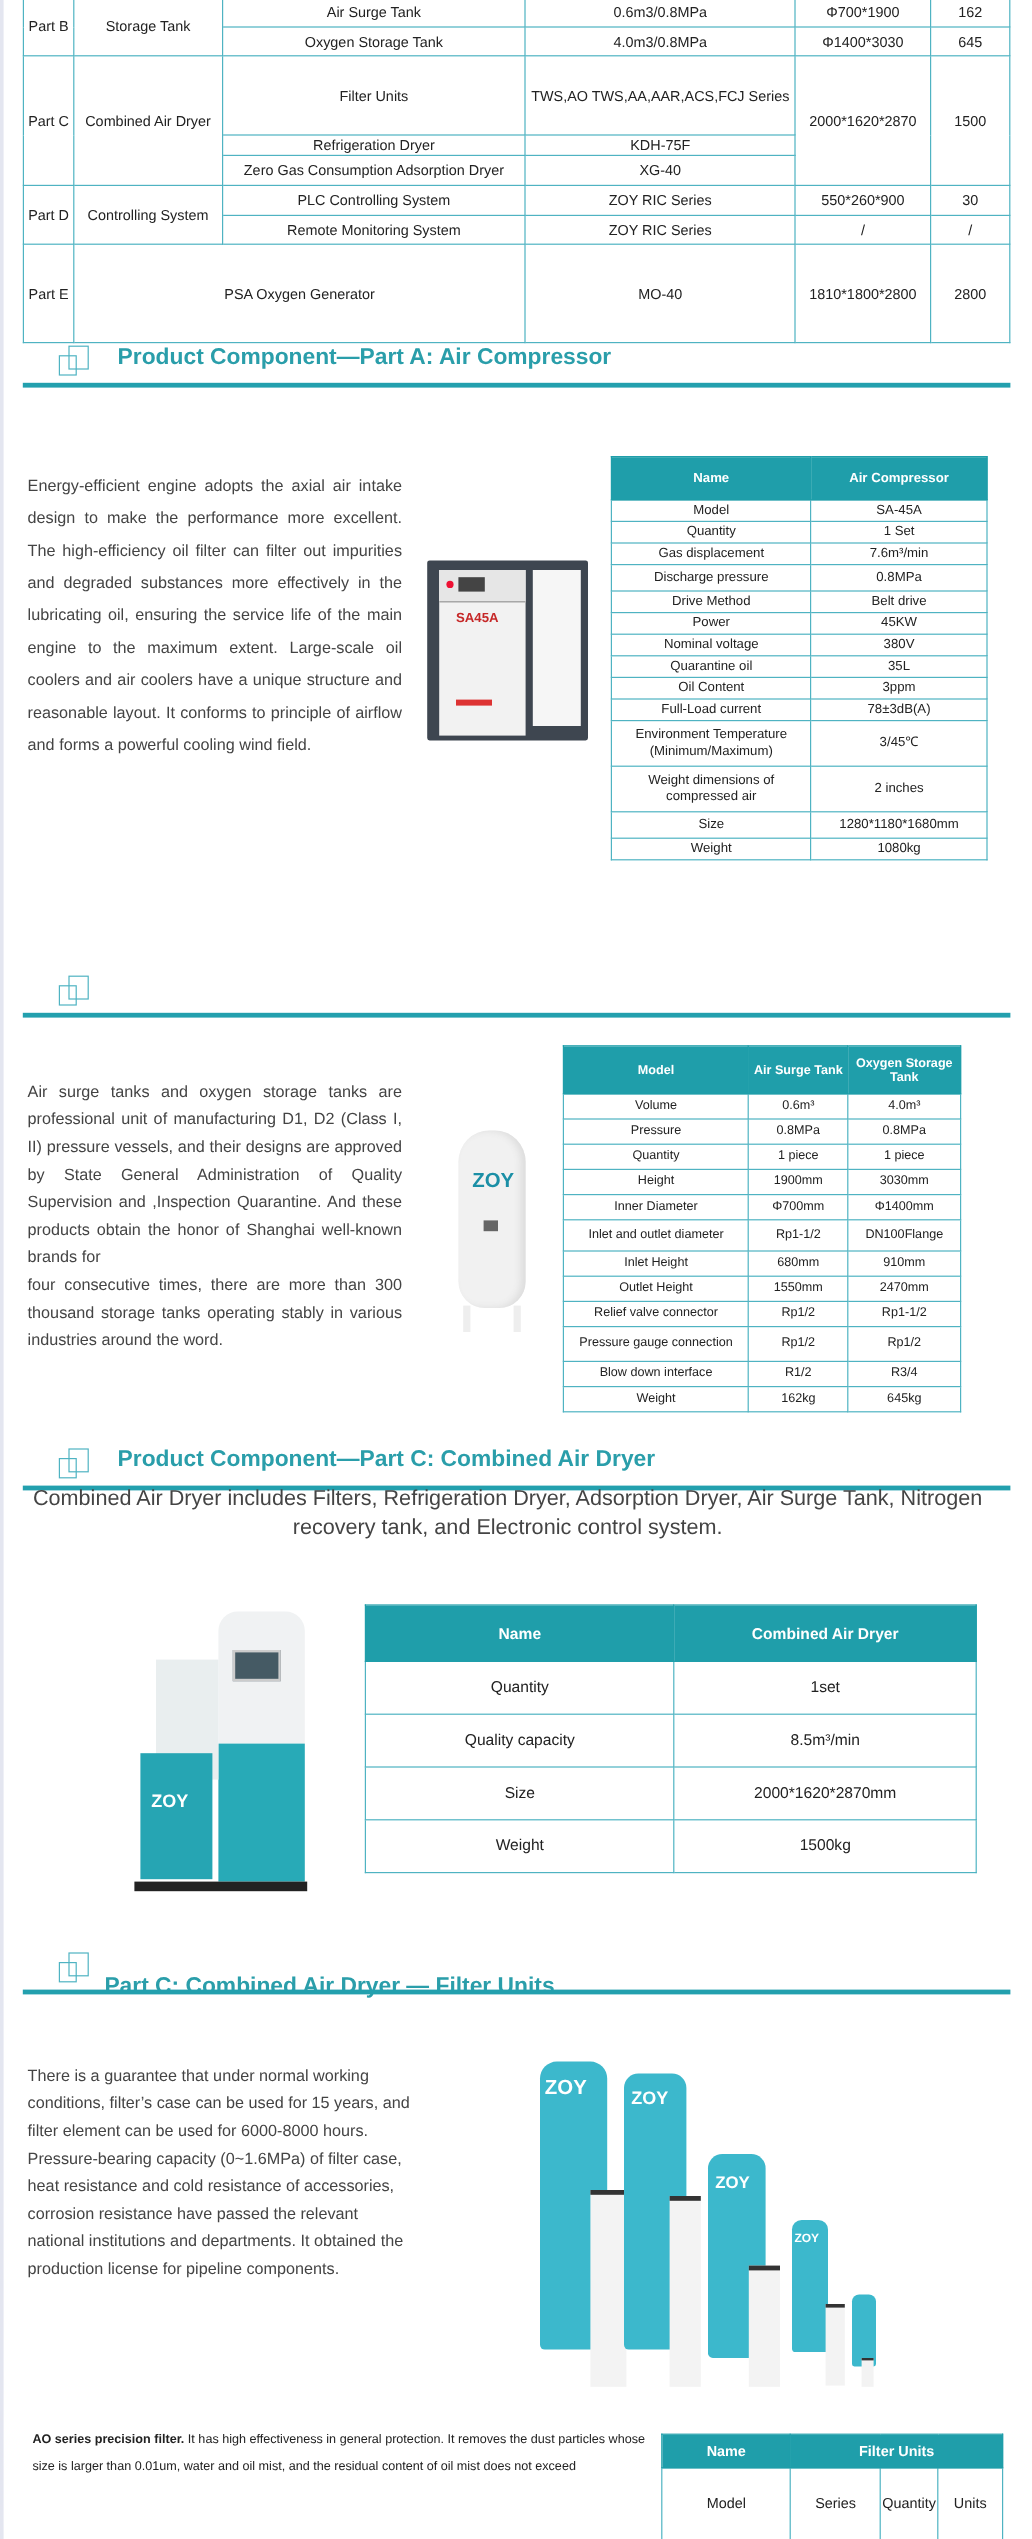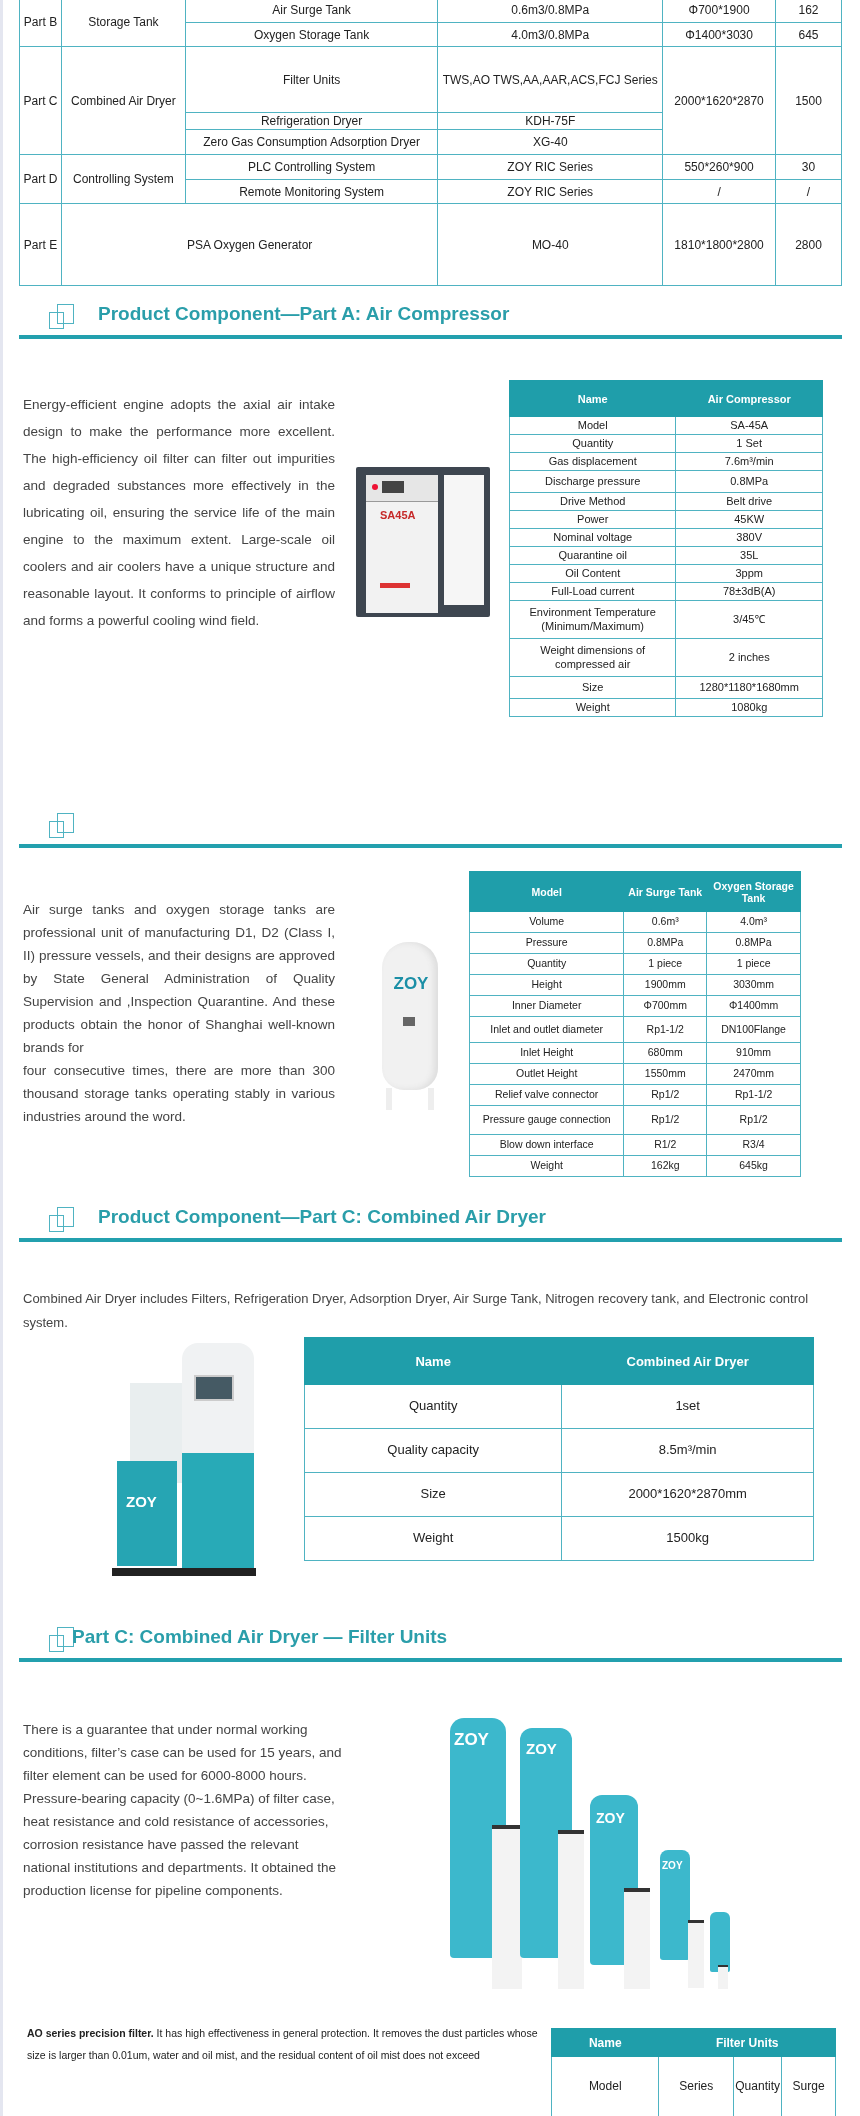--- a/index.html
+++ b/index.html
@@ -102,7 +102,7 @@
 </tbody>
   </table>
 
-<div class="sec-head" style="top:300px">
+<div class="sec-head" style="top:284px">
   <div class="icon">
       <div class="b1"></div>
       <div class="b2"></div>

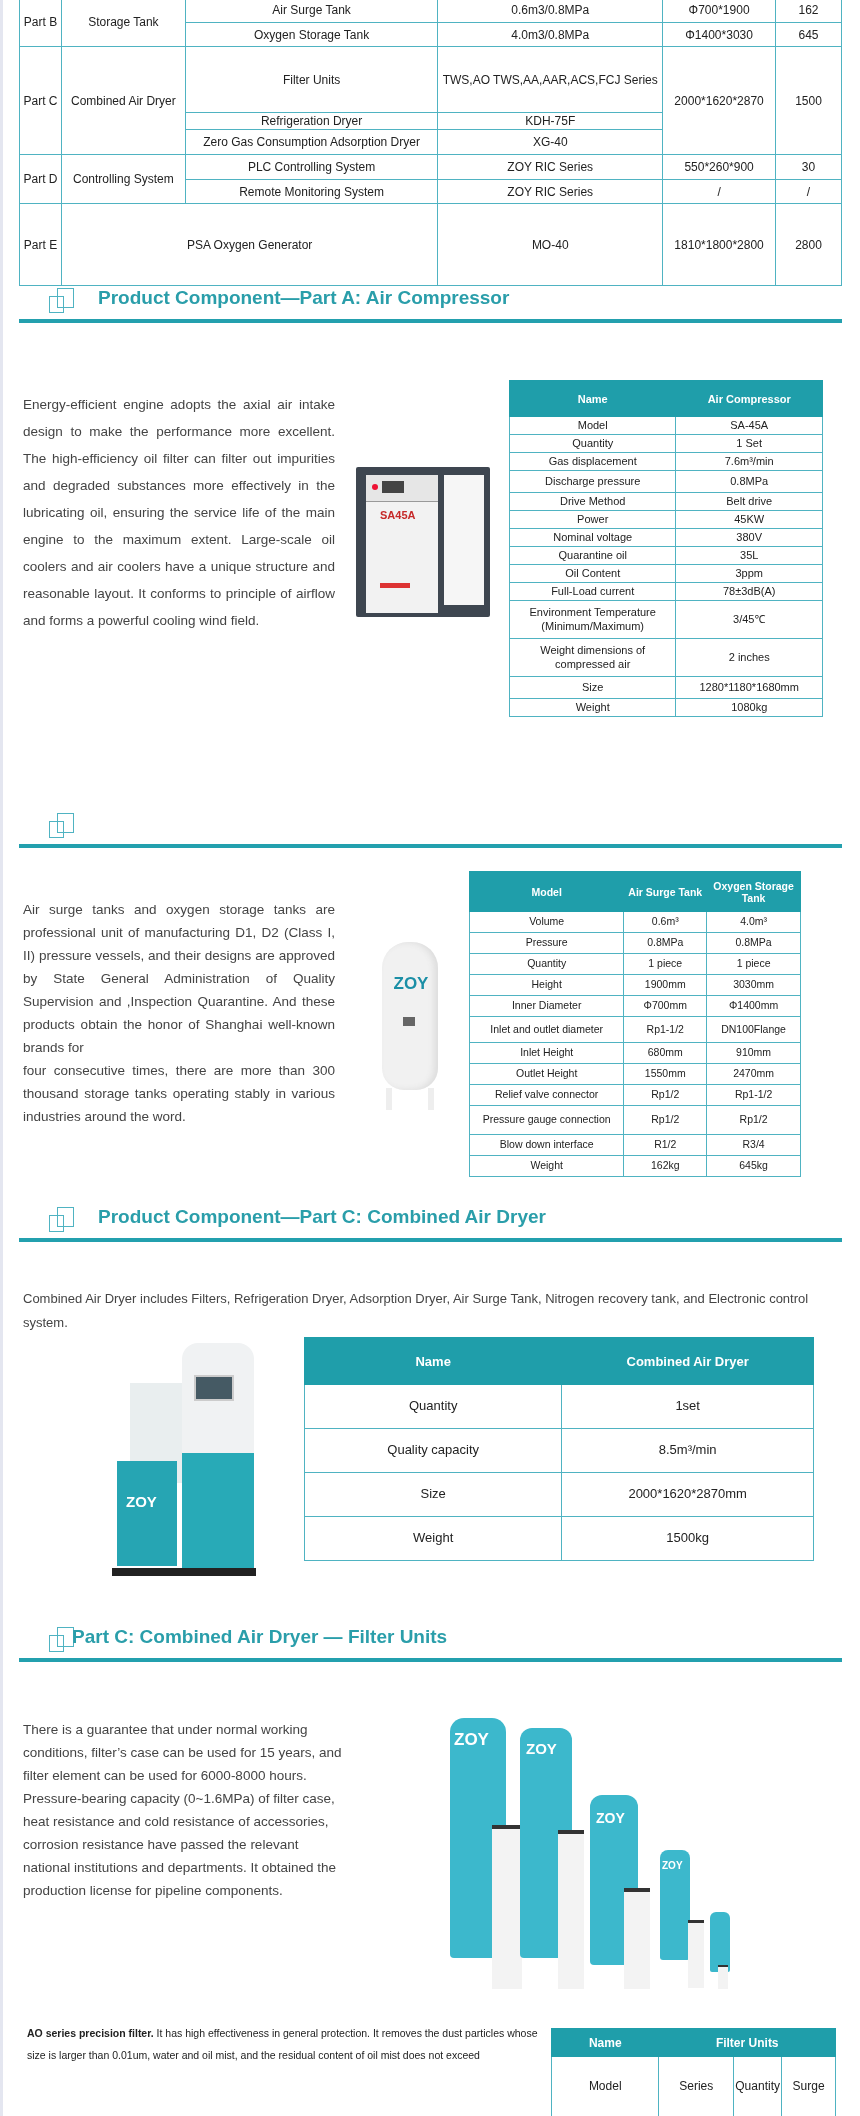--- a/index.html
+++ b/index.html
@@ -304,7 +304,7 @@
   <div class="rule"></div>
 </div>
 
-<div class="para" style="left:23px; top:1287px; width:800px; line-height:24px; font-size:13px; text-align:left;">Combined Air Dryer includes Filters, Refrigeration Dryer, Adsorption Dryer, Air Surge Tank, Nitrogen recovery tank, and Electronic control system.</div>
+<div class="para" style="left:23px; top:1236px; width:800px; line-height:24px; font-size:18px; text-align:center;">Combined Air Dryer includes Filters, Refrigeration Dryer, Adsorption Dryer, Air Surge Tank, Nitrogen recovery tank, and Electronic control system.</div>
 
 <div class="img" style="left:112px; top:1343px; width:150px; height:240px;">
   <div style="position:absolute; left:70px; top:0; width:72px; height:110px; background:#f0f2f3; border-radius:16px 16px 0 0;"></div>

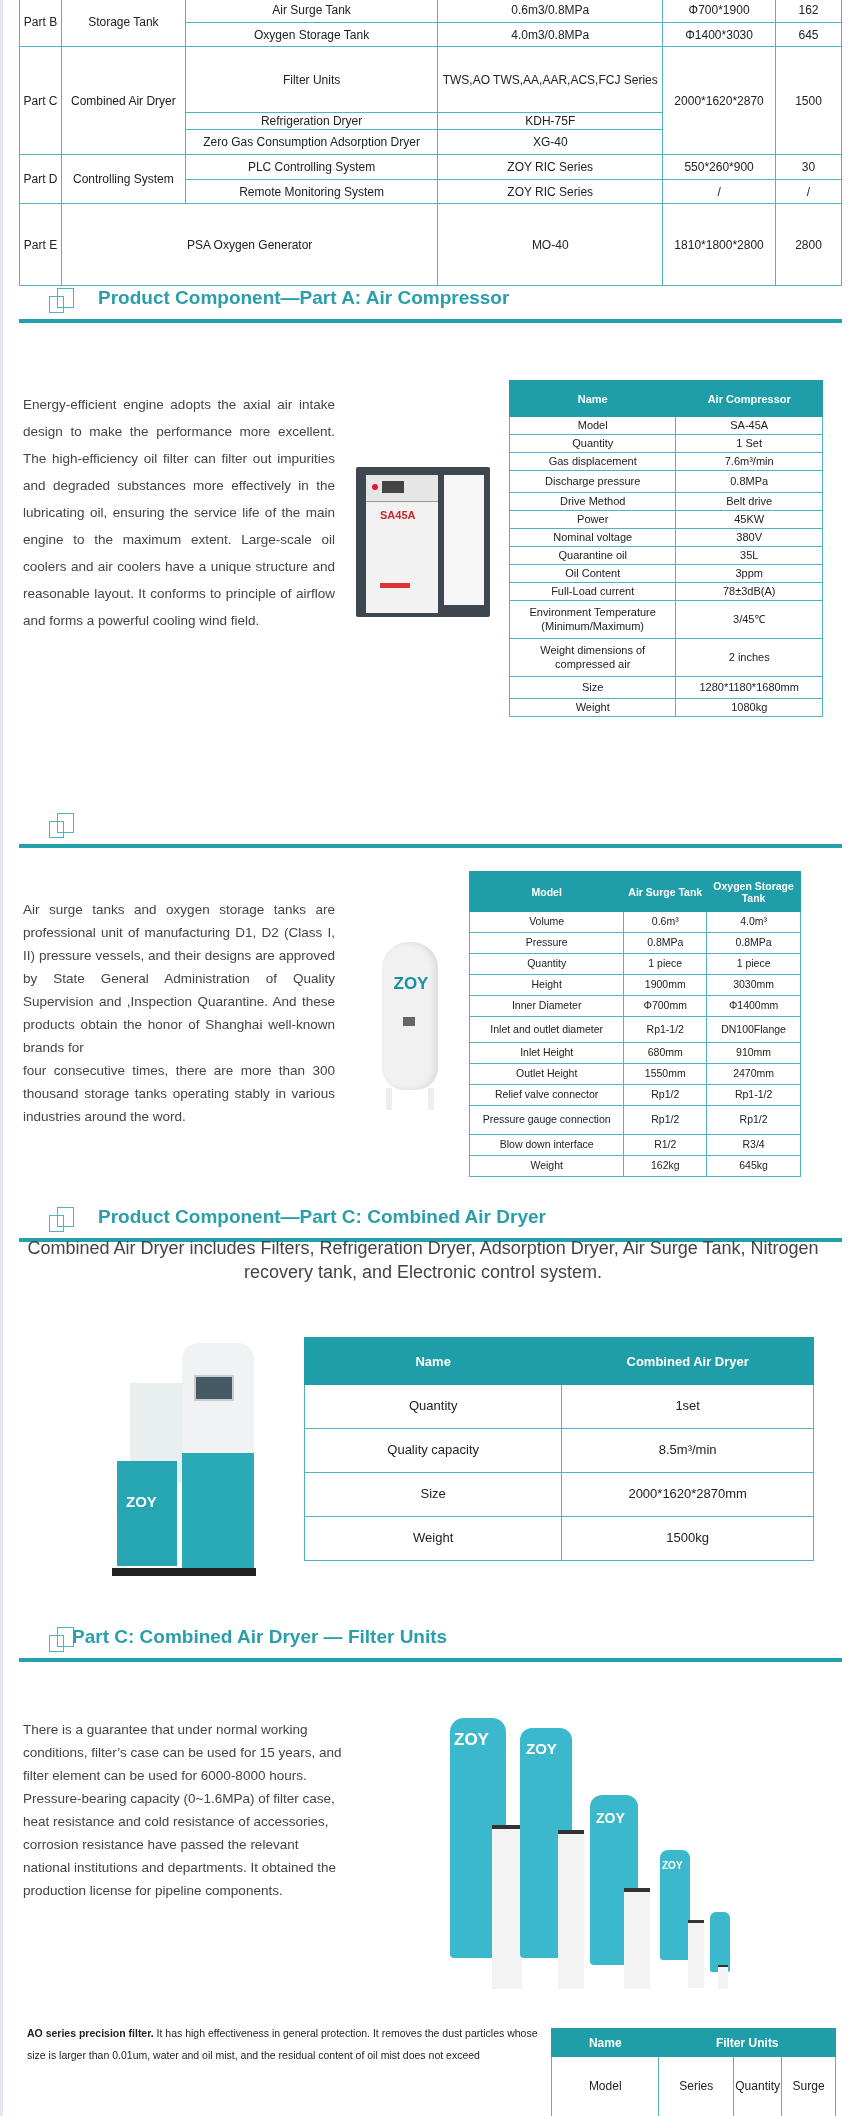--- a/index.html
+++ b/index.html
@@ -352,7 +352,7 @@
       <div class="b1"></div>
       <div class="b2"></div>
     </div>
-  <div class="title" style="left:53px;">Part C: Combined Air Dryer — Filter Units</div>
+  <div class="title" style="left:68px;margin-top:19px;">Part C: Combined Air Dryer — Filter Units</div>
   <div class="rule"></div>
 </div>
 

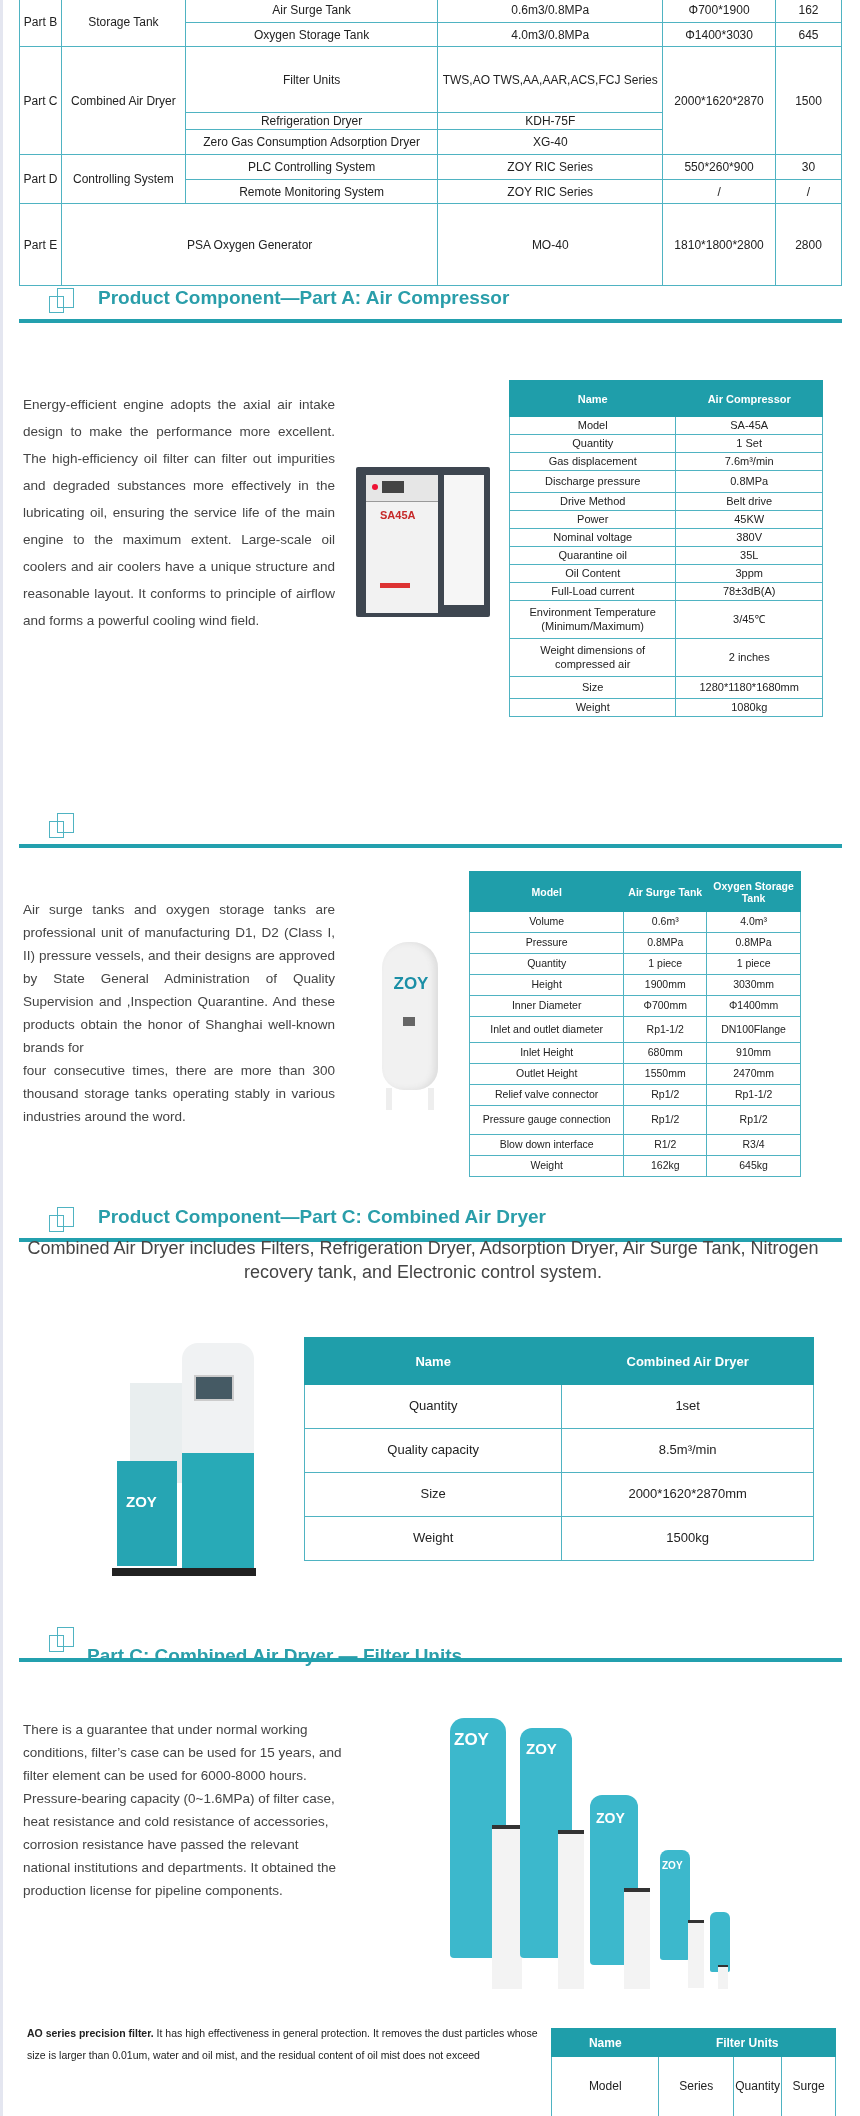--- a/index.html
+++ b/index.html
@@ -395,7 +395,7 @@
     <td>Model</td>
     <td>Series</td>
     <td>Quantity</td>
-    <td>Surge</td>
+    <td>Units</td>
   </tr>
 </tbody>
   </table>

